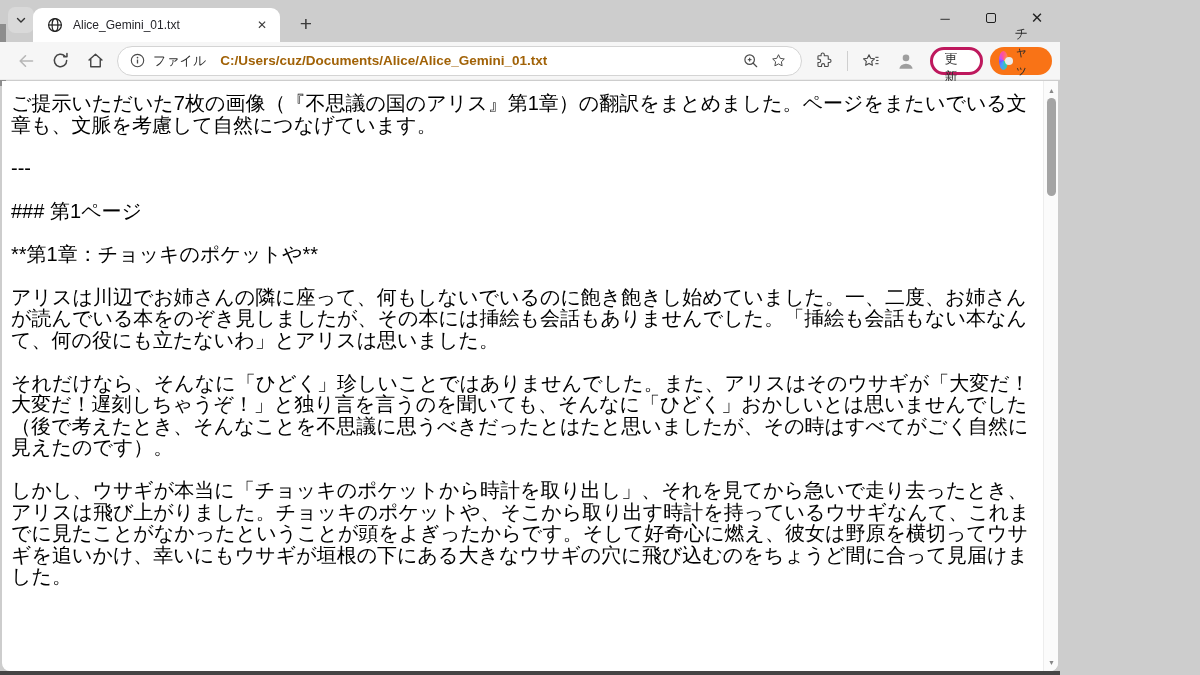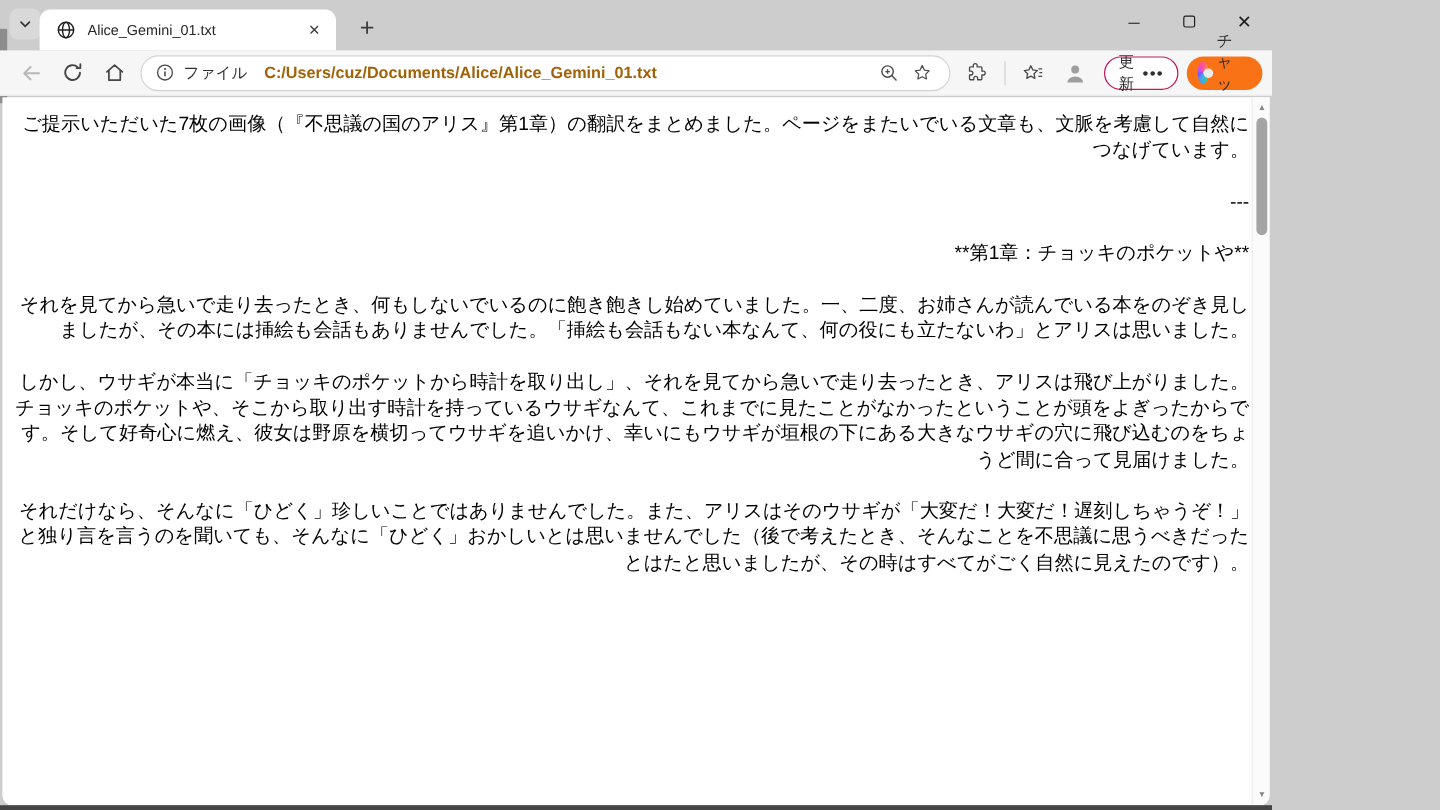--- a/index.html
+++ b/index.html
@@ -60,7 +60,7 @@
     height:28px; border-radius:15px; display:flex; align-items:center;
     padding:0 11px; cursor:pointer; margin-left:7px;
   }
-  .update-btn { background:#ffffff; border:1px solid #be185d; }
+  .update-btn { background:#ffffff; border:3px solid #be185d;flex-direction:column; }
   .update-btn .label { font-size:13px; color:#2f2f2f; }
   .update-btn .dots { font-size:14px; color:#2f2f2f; margin-left:7px; letter-spacing:1px; }
   .chat-btn { background:#f97316; padding:0 13px 0 9px; }

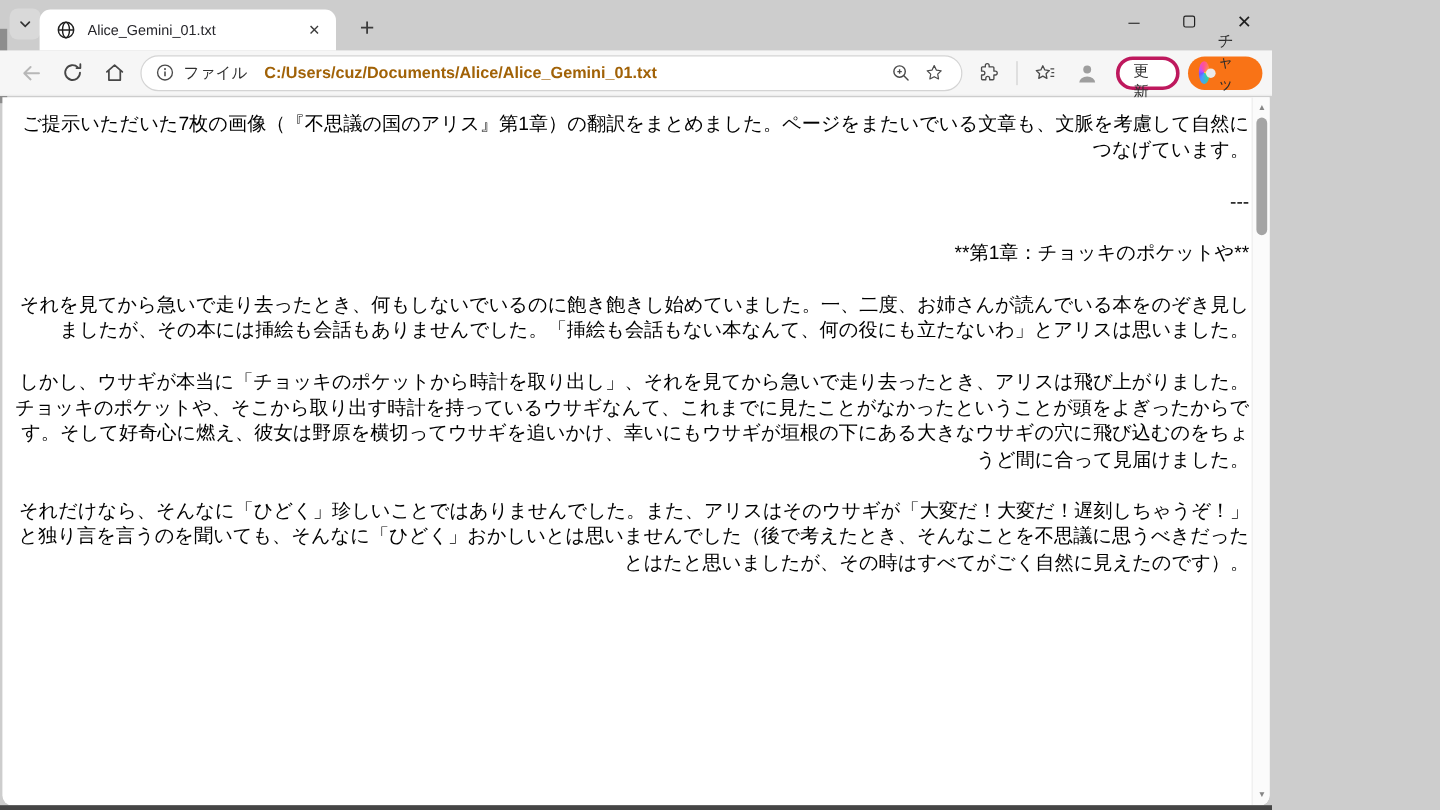--- a/index.html
+++ b/index.html
@@ -83,8 +83,8 @@
     color:#000;
   }
   .text-area p {
-    font-size:16px; line-height:21.5px; margin:21.5px 0;
-    word-break:break-all; overflow-wrap:anywhere;text-align:right;
+    font-size:20px; line-height:21.5px; margin:21.5px 0;
+    word-break:break-all; overflow-wrap:anywhere;
   }
   .text-area p:first-child { margin-top:0; }
 

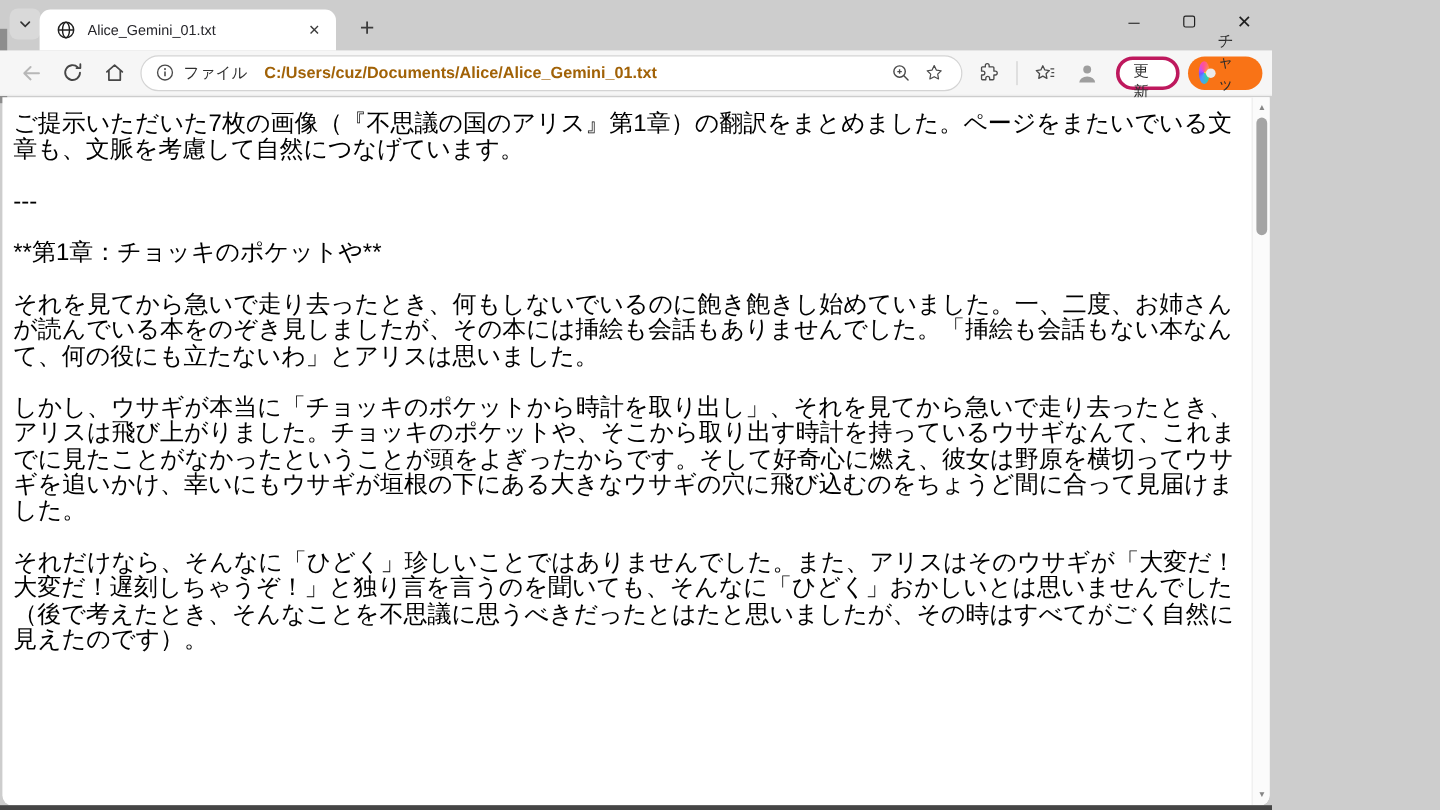--- a/index.html
+++ b/index.html
@@ -234,6 +234,7 @@
     <div class="text-area">
       <p>ご提示いただいた7枚の画像（『不思議の国のアリス』第1章）の翻訳をまとめました。ページをまたいでいる文章も、文脈を考慮して自然につなげています。</p>
       <p>---</p>
+      <p>### 第1ページ</p>
       <p>**第1章：チョッキのポケットや**</p>
       <p>それを見てから急いで走り去ったとき、何もしないでいるのに飽き飽きし始めていました。一、二度、お姉さんが読んでいる本をのぞき見しましたが、その本には挿絵も会話もありませんでした。「挿絵も会話もない本なんて、何の役にも立たないわ」とアリスは思いました。</p>
       <p>しかし、ウサギが本当に「チョッキのポケットから時計を取り出し」、それを見てから急いで走り去ったとき、アリスは飛び上がりました。チョッキのポケットや、そこから取り出す時計を持っているウサギなんて、これまでに見たことがなかったということが頭をよぎったからです。そして好奇心に燃え、彼女は野原を横切ってウサギを追いかけ、幸いにもウサギが垣根の下にある大きなウサギの穴に飛び込むのをちょうど間に合って見届けました。</p>

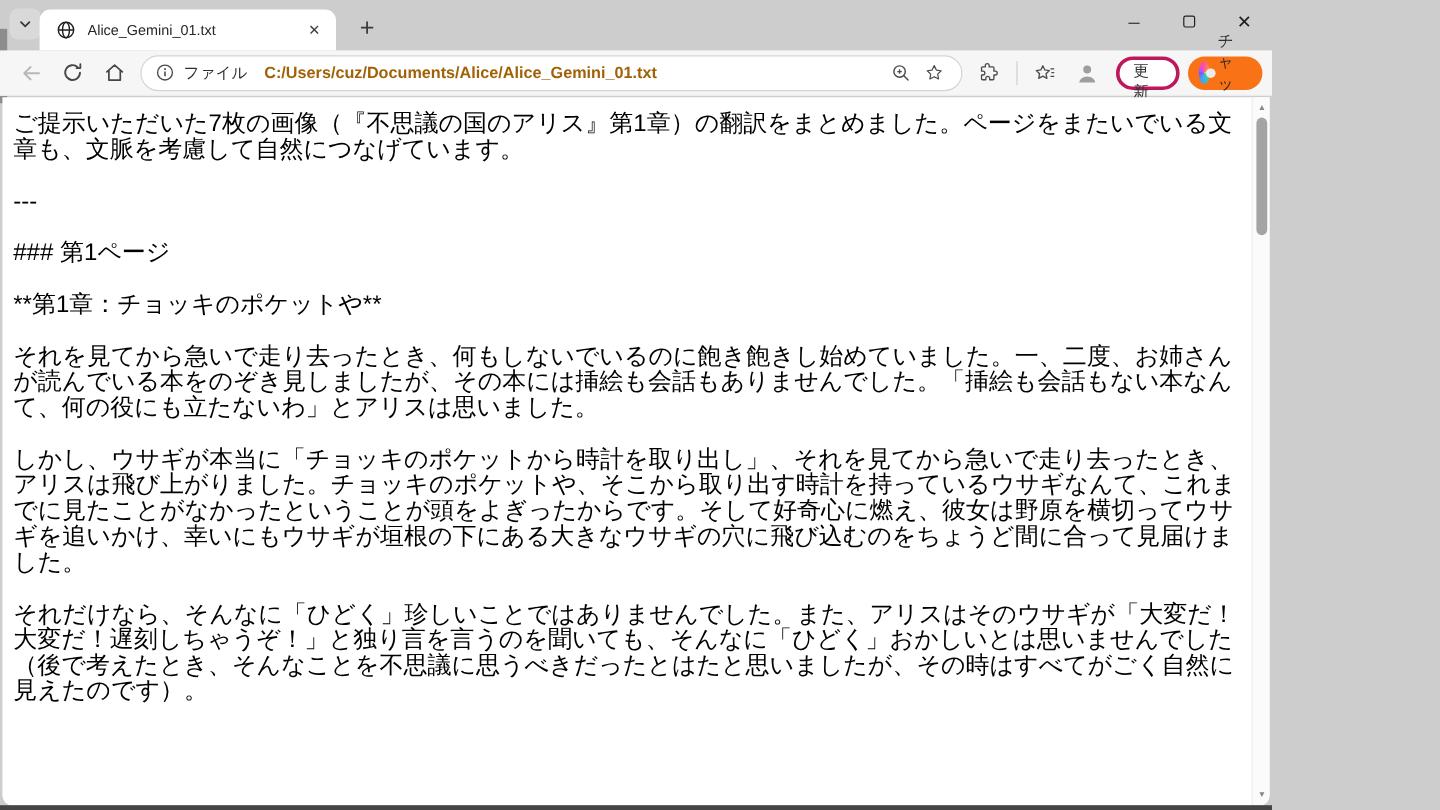--- a/index.html
+++ b/index.html
@@ -236,7 +236,7 @@
       <p>---</p>
       <p>### 第1ページ</p>
       <p>**第1章：チョッキのポケットや**</p>
-      <p>それを見てから急いで走り去ったとき、何もしないでいるのに飽き飽きし始めていました。一、二度、お姉さんが読んでいる本をのぞき見しましたが、その本には挿絵も会話もありませんでした。「挿絵も会話もない本なんて、何の役にも立たないわ」とアリスは思いました。</p>
+      <p>アリスは川辺でお姉さんの隣に座って、何もしないでいるのに飽き飽きし始めていました。一、二度、お姉さんが読んでいる本をのぞき見しましたが、その本には挿絵も会話もありませんでした。「挿絵も会話もない本なんて、何の役にも立たないわ」とアリスは思いました。</p>
       <p>しかし、ウサギが本当に「チョッキのポケットから時計を取り出し」、それを見てから急いで走り去ったとき、アリスは飛び上がりました。チョッキのポケットや、そこから取り出す時計を持っているウサギなんて、これまでに見たことがなかったということが頭をよぎったからです。そして好奇心に燃え、彼女は野原を横切ってウサギを追いかけ、幸いにもウサギが垣根の下にある大きなウサギの穴に飛び込むのをちょうど間に合って見届けました。</p>
       <p>それだけなら、そんなに「ひどく」珍しいことではありませんでした。また、アリスはそのウサギが「大変だ！大変だ！遅刻しちゃうぞ！」と独り言を言うのを聞いても、そんなに「ひどく」おかしいとは思いませんでした（後で考えたとき、そんなことを不思議に思うべきだったとはたと思いましたが、その時はすべてがごく自然に見えたのです）。</p>
 

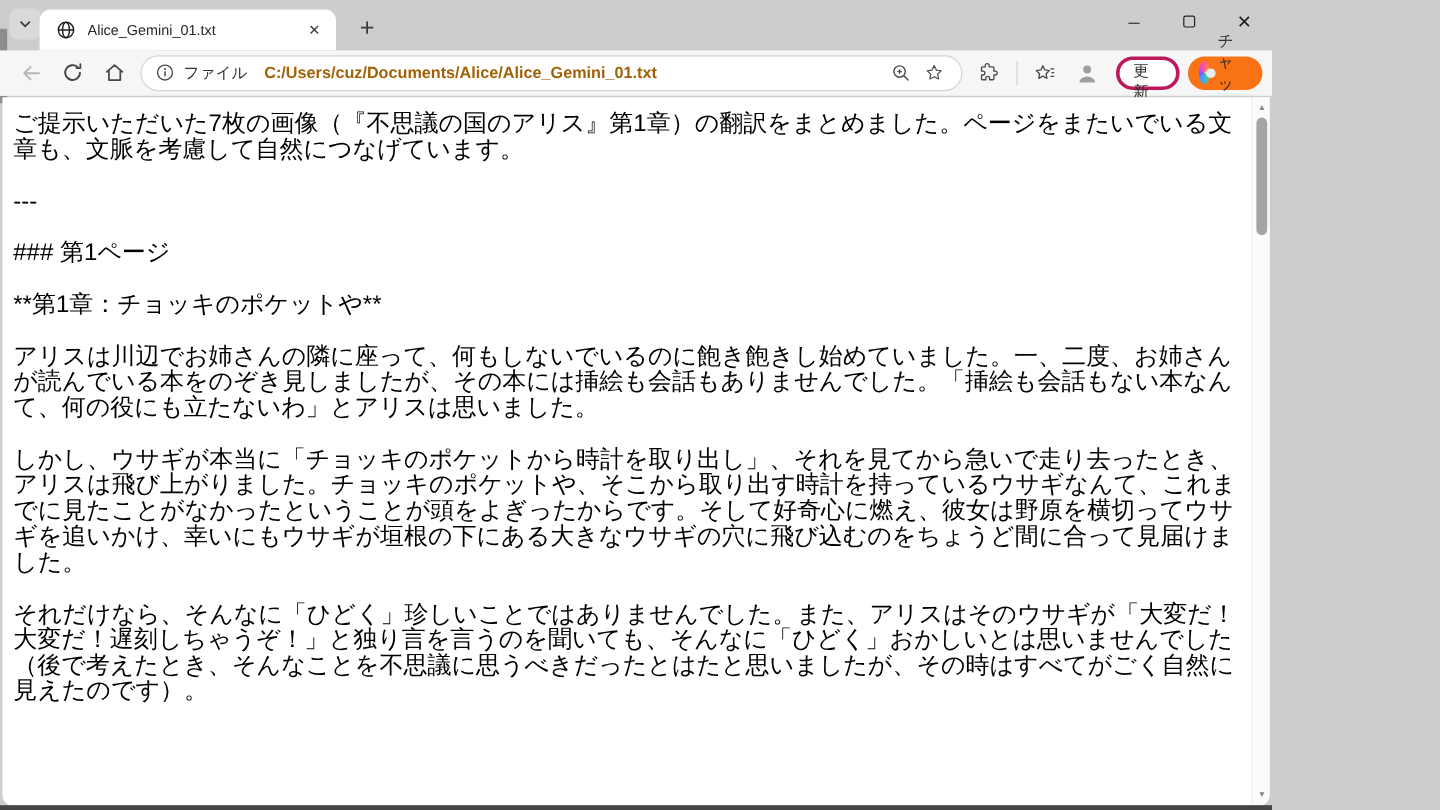--- a/index.html
+++ b/index.html
@@ -237,8 +237,8 @@
       <p>### 第1ページ</p>
       <p>**第1章：チョッキのポケットや**</p>
       <p>アリスは川辺でお姉さんの隣に座って、何もしないでいるのに飽き飽きし始めていました。一、二度、お姉さんが読んでいる本をのぞき見しましたが、その本には挿絵も会話もありませんでした。「挿絵も会話もない本なんて、何の役にも立たないわ」とアリスは思いました。</p>
+      <p>それだけなら、そんなに「ひどく」珍しいことではありませんでした。また、アリスはそのウサギが「大変だ！大変だ！遅刻しちゃうぞ！」と独り言を言うのを聞いても、そんなに「ひどく」おかしいとは思いませんでした（後で考えたとき、そんなことを不思議に思うべきだったとはたと思いましたが、その時はすべてがごく自然に見えたのです）。</p>
       <p>しかし、ウサギが本当に「チョッキのポケットから時計を取り出し」、それを見てから急いで走り去ったとき、アリスは飛び上がりました。チョッキのポケットや、そこから取り出す時計を持っているウサギなんて、これまでに見たことがなかったということが頭をよぎったからです。そして好奇心に燃え、彼女は野原を横切ってウサギを追いかけ、幸いにもウサギが垣根の下にある大きなウサギの穴に飛び込むのをちょうど間に合って見届けました。</p>
-      <p>それだけなら、そんなに「ひどく」珍しいことではありませんでした。また、アリスはそのウサギが「大変だ！大変だ！遅刻しちゃうぞ！」と独り言を言うのを聞いても、そんなに「ひどく」おかしいとは思いませんでした（後で考えたとき、そんなことを不思議に思うべきだったとはたと思いましたが、その時はすべてがごく自然に見えたのです）。</p>
 
     </div>
     <div class="scrollbar">

